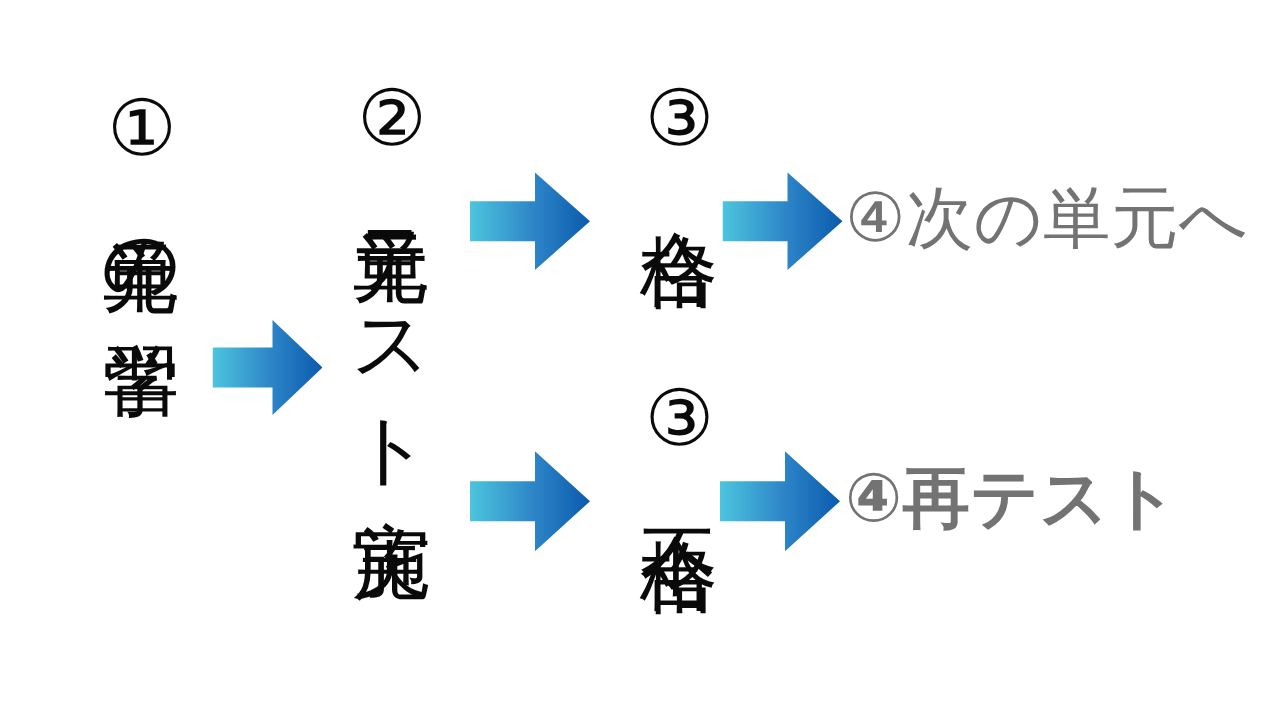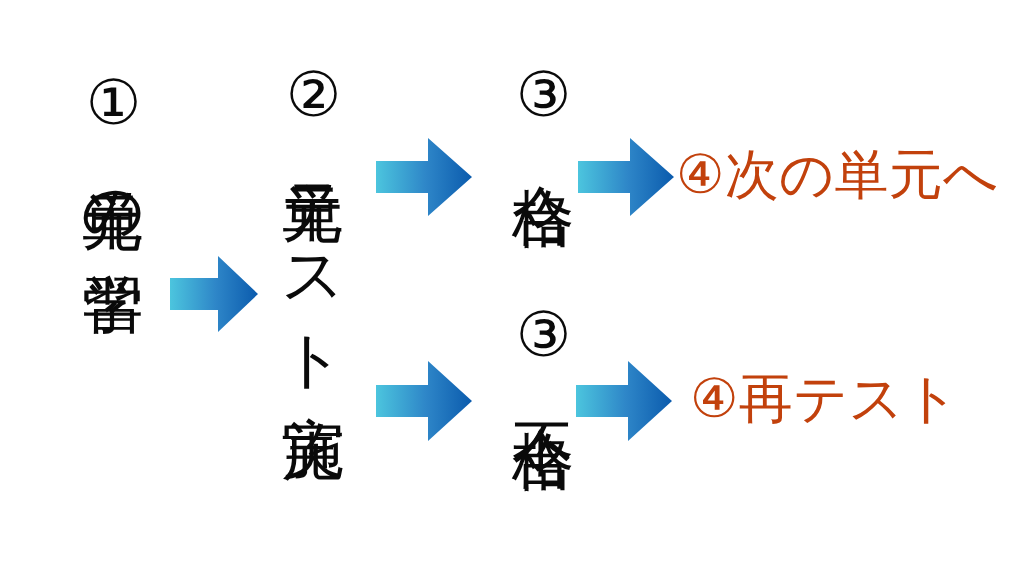--- a/index.html
+++ b/index.html
@@ -36,7 +36,7 @@
   
   .htext {
     position: absolute;
-    color: #c2410c;
+    color: #737373;
     font-weight: 400;
     line-height: 1.0;
     white-space: nowrap;

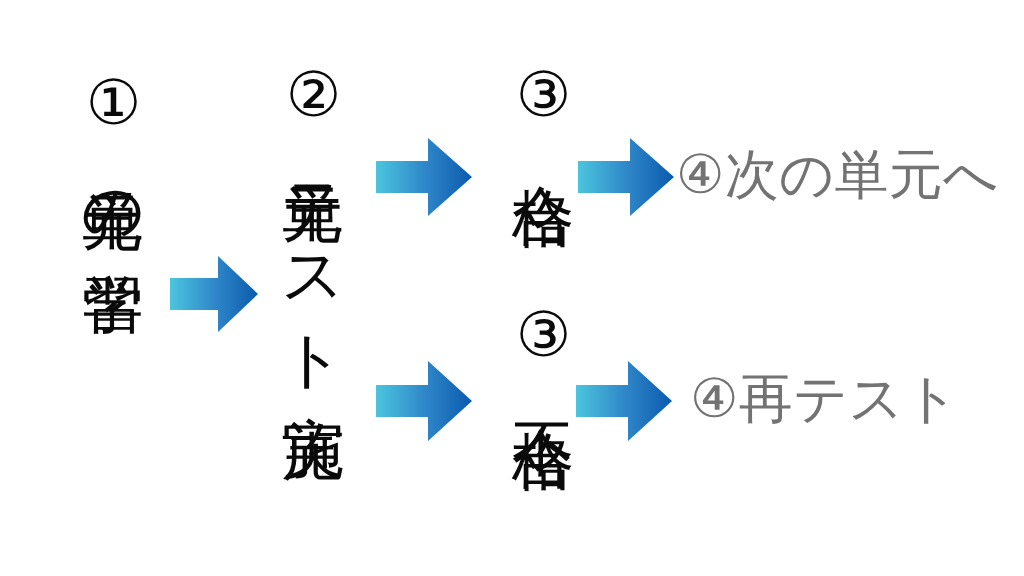--- a/index.html
+++ b/index.html
@@ -58,7 +58,7 @@
   #col-3-fail { left: 512px; top: 298px; font-size: 62px; }
 
   #label-next-unit { left: 676px; top: 148px; font-size: 54px; }
-  #label-retest    { left: 690px; top: 372px; font-size: 54px; }
+  #label-retest    { left: 676px; top: 372px; font-size: 54px; font-weight: bold; }
 
   #arrow-1 { left: 170px; top: 256px; width: 88px;  height: 76px; }
   #arrow-2 { left: 376px; top: 138px; width: 96px;  height: 78px; }

